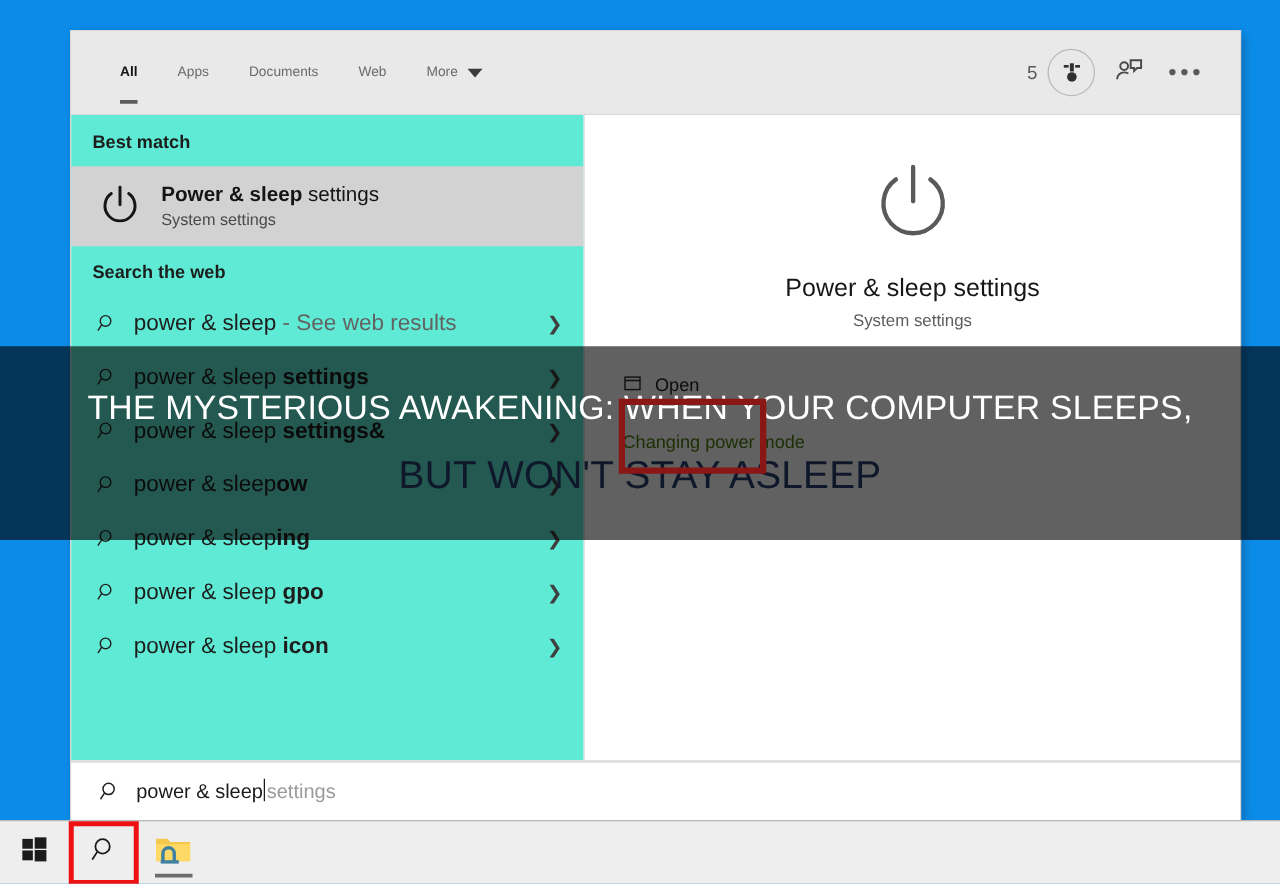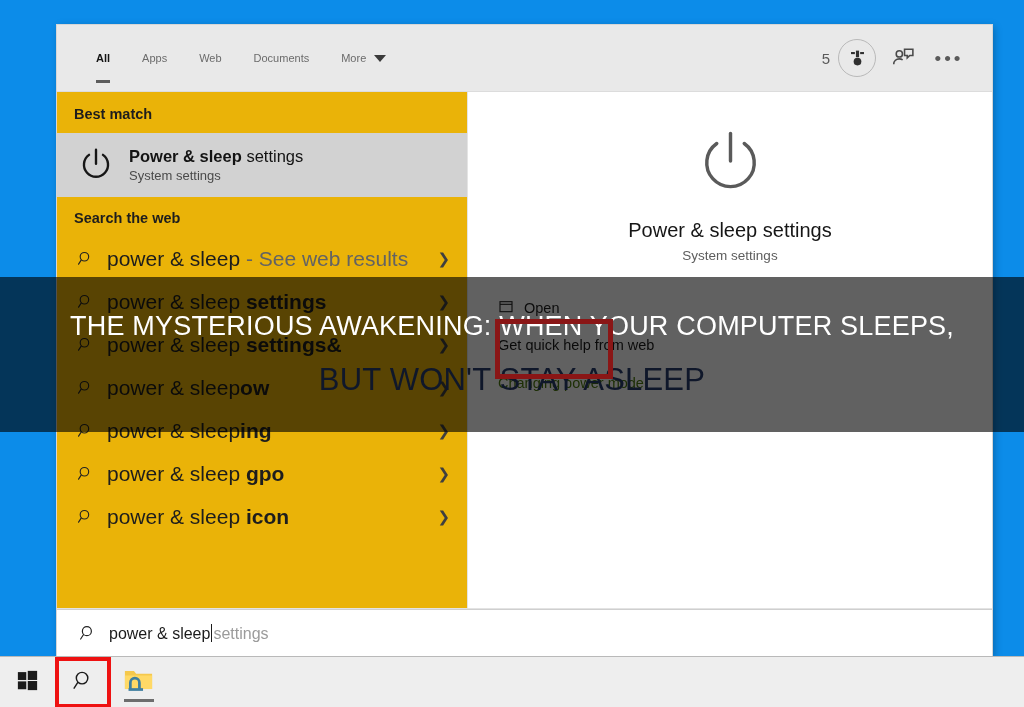--- a/index.html
+++ b/index.html
@@ -253,10 +253,10 @@
           <span>Apps</span>
         </div>
         <div class="tab">
+          <span>Documents</span>
+        </div>
+        <div class="tab">
           <span>Web</span>
-        </div>
-        <div class="tab">
-          <span>Documents</span>
         </div>
         <div class="tab">
           <span>More</span>

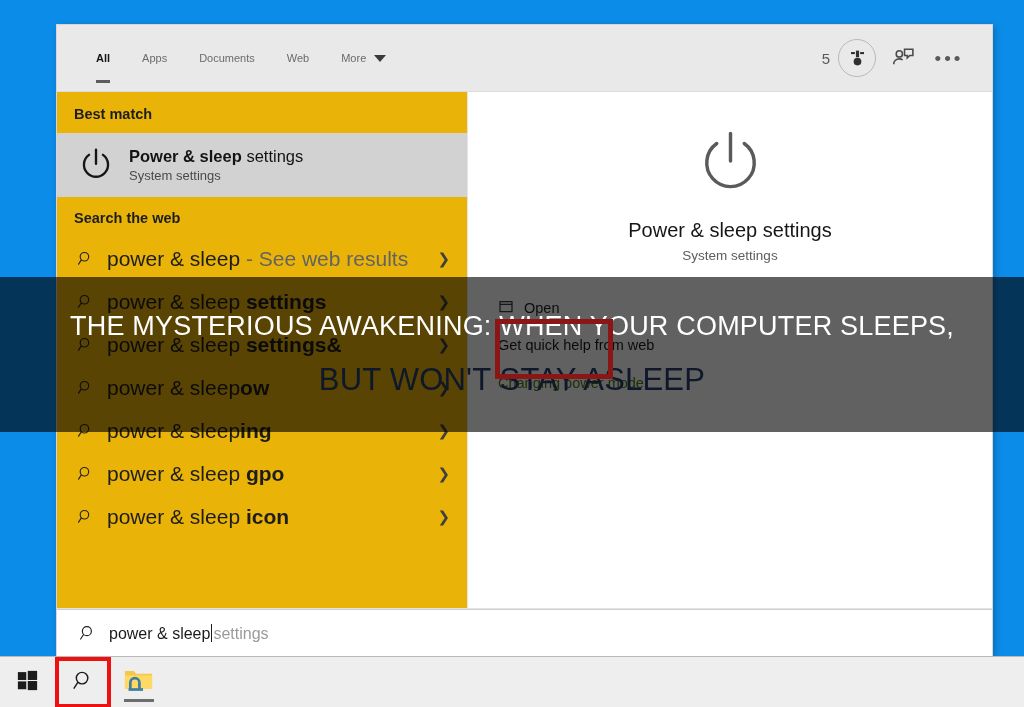--- a/index.html
+++ b/index.html
@@ -82,7 +82,7 @@
 
   #results {
     width: 410px;
-    background: #eab308;
+    background: #5eead4;
     flex: 0 0 auto;
     padding-top: 1px;
   }

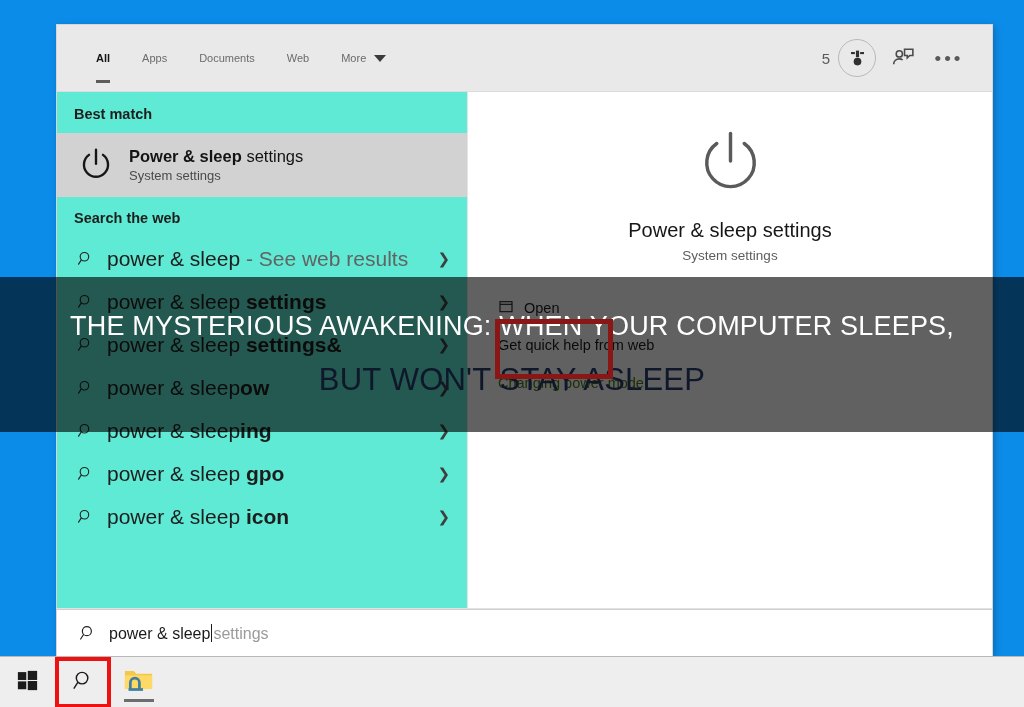--- a/index.html
+++ b/index.html
@@ -114,7 +114,7 @@
     cursor: default;
   }
   .r-icon { width: 30px; flex: 0 0 auto; display: flex; align-items: center; }
-  .r-label { font-size: 21px; color: #1d1d1d; white-space: nowrap; }
+  .r-label { font-size: 18px; color: #1d1d1d; white-space: nowrap; }
   .r-label b { font-weight: 700; }
   .r-label .muted { color: #636363; }
   .r-chev { margin-left: auto; color: #3f3f3f; font-size: 15px; }

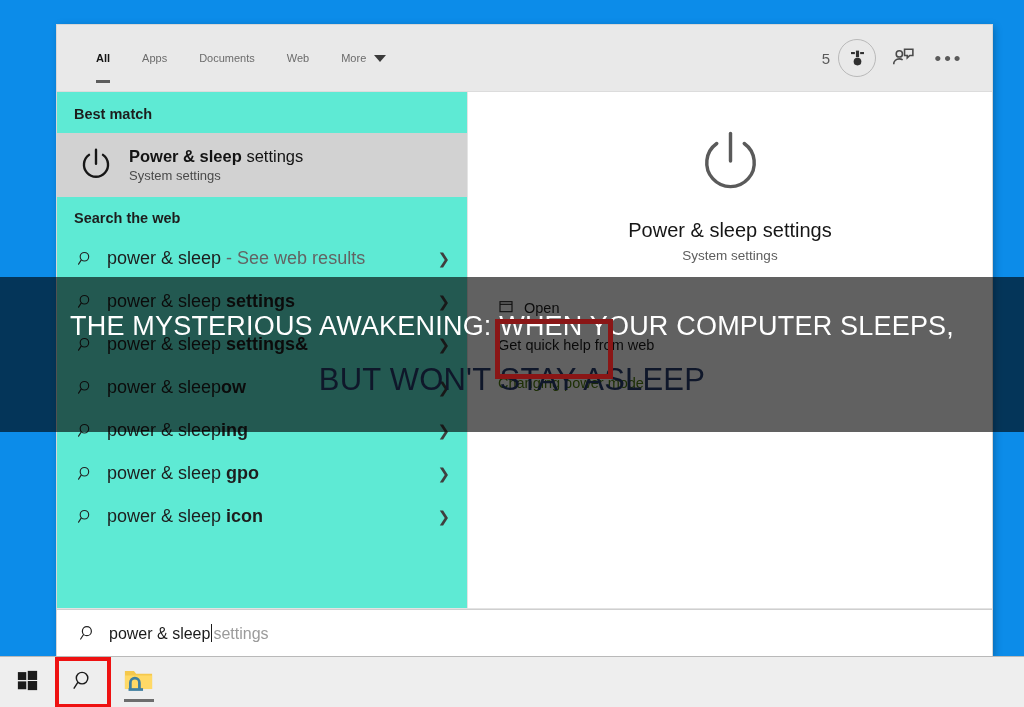--- a/index.html
+++ b/index.html
@@ -414,7 +414,6 @@
           </div>
         </div>
 
-        <div class="pv-section-label">Get quick help from web</div>
         <div class="pv-help-item">
           <span>Changing power mode</span>
         </div>

